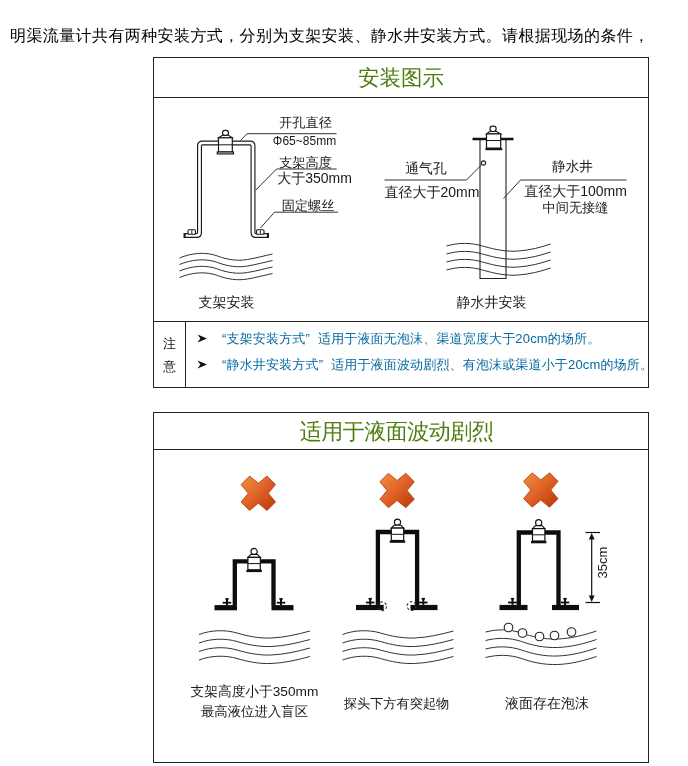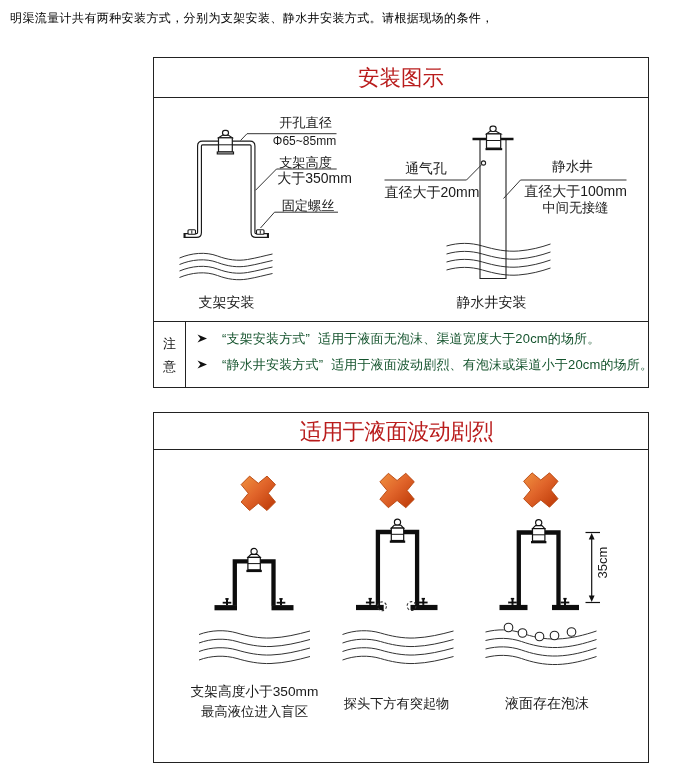--- a/index.html
+++ b/index.html
@@ -5,7 +5,7 @@
 html,body{margin:0;padding:0;background:#fff;}
 body{width:688px;height:766px;position:relative;font-family:"Liberation Sans",sans-serif;
      -webkit-font-smoothing:antialiased;}
-.top{position:absolute;left:10px;top:10px;font-size:12px;letter-spacing:0.4px;color:#000;}
+.top{position:absolute;left:10px;top:26px;font-size:16px;letter-spacing:0.4px;color:#000;}
 .box{position:absolute;left:153px;width:494px;border:1.5px solid #222;background:#fff;}
 .box1{top:57px;height:329px;}
 .box2{top:411.5px;height:349px;}

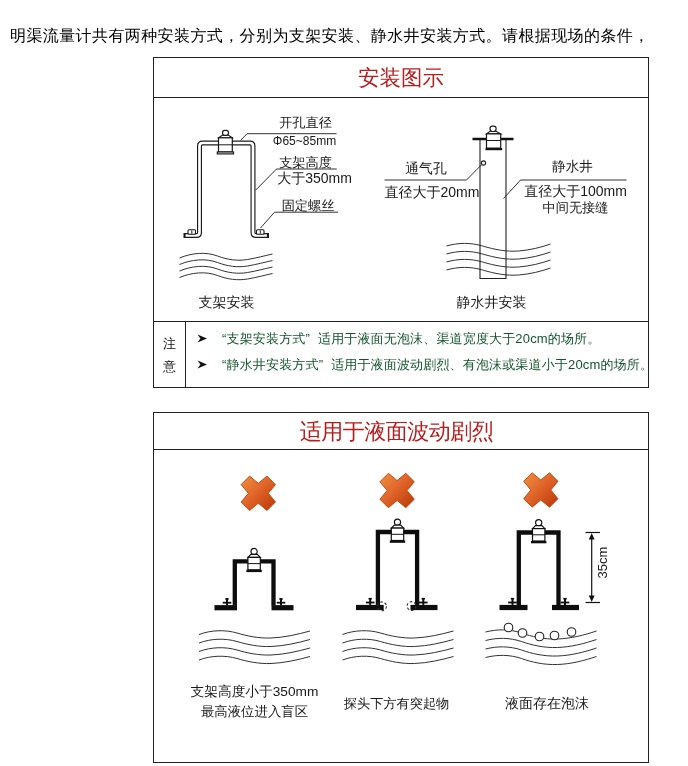--- a/index.html
+++ b/index.html
@@ -9,7 +9,7 @@
 .box{position:absolute;left:153px;width:494px;border:1.5px solid #222;background:#fff;}
 .box1{top:57px;height:329px;}
 .box2{top:411.5px;height:349px;}
-.btitle{border-bottom:1.5px solid #222;text-align:center;color:#b91c1c;}
+.btitle{border-bottom:1.5px solid #222;text-align:center;color:#4d7c0f;}
 .box1 .btitle{height:38.5px;line-height:41px;font-size:21.5px;}
 .box2 .btitle{height:36.5px;line-height:37.5px;font-size:22px;letter-spacing:-0.5px;padding-right:9px;}
 .content{position:relative;}

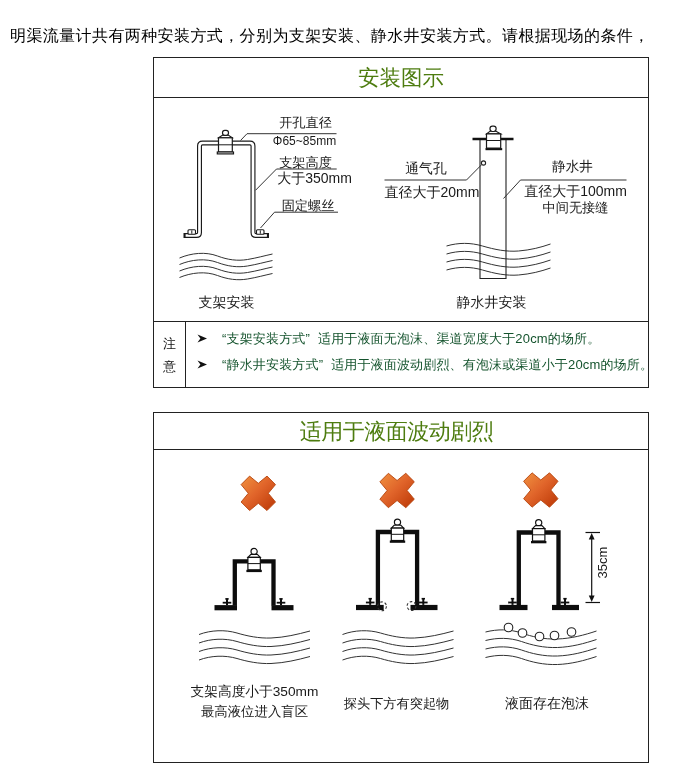--- a/index.html
+++ b/index.html
@@ -17,7 +17,7 @@
 .nlab{flex:0 0 31px;width:31px;border-right:1.5px solid #222;display:flex;flex-direction:column;
       justify-content:center;align-items:center;font-size:13px;color:#111;line-height:23px;}
 .nbody{flex:1;display:flex;flex-direction:column;justify-content:center;padding-left:11px;padding-bottom:5px;}
-.nline{font-size:13px;color:#14532d;line-height:26px;white-space:nowrap;letter-spacing:0.16px;}
+.nline{font-size:13px;color:#0369a1;line-height:26px;white-space:nowrap;letter-spacing:0.16px;}
 .arr{display:inline-block;vertical-align:-1px;margin-right:6px;}
 svg text{fill:#1a1a1a;}
 .qo{display:inline-block;width:12.5px;text-align:right;}

